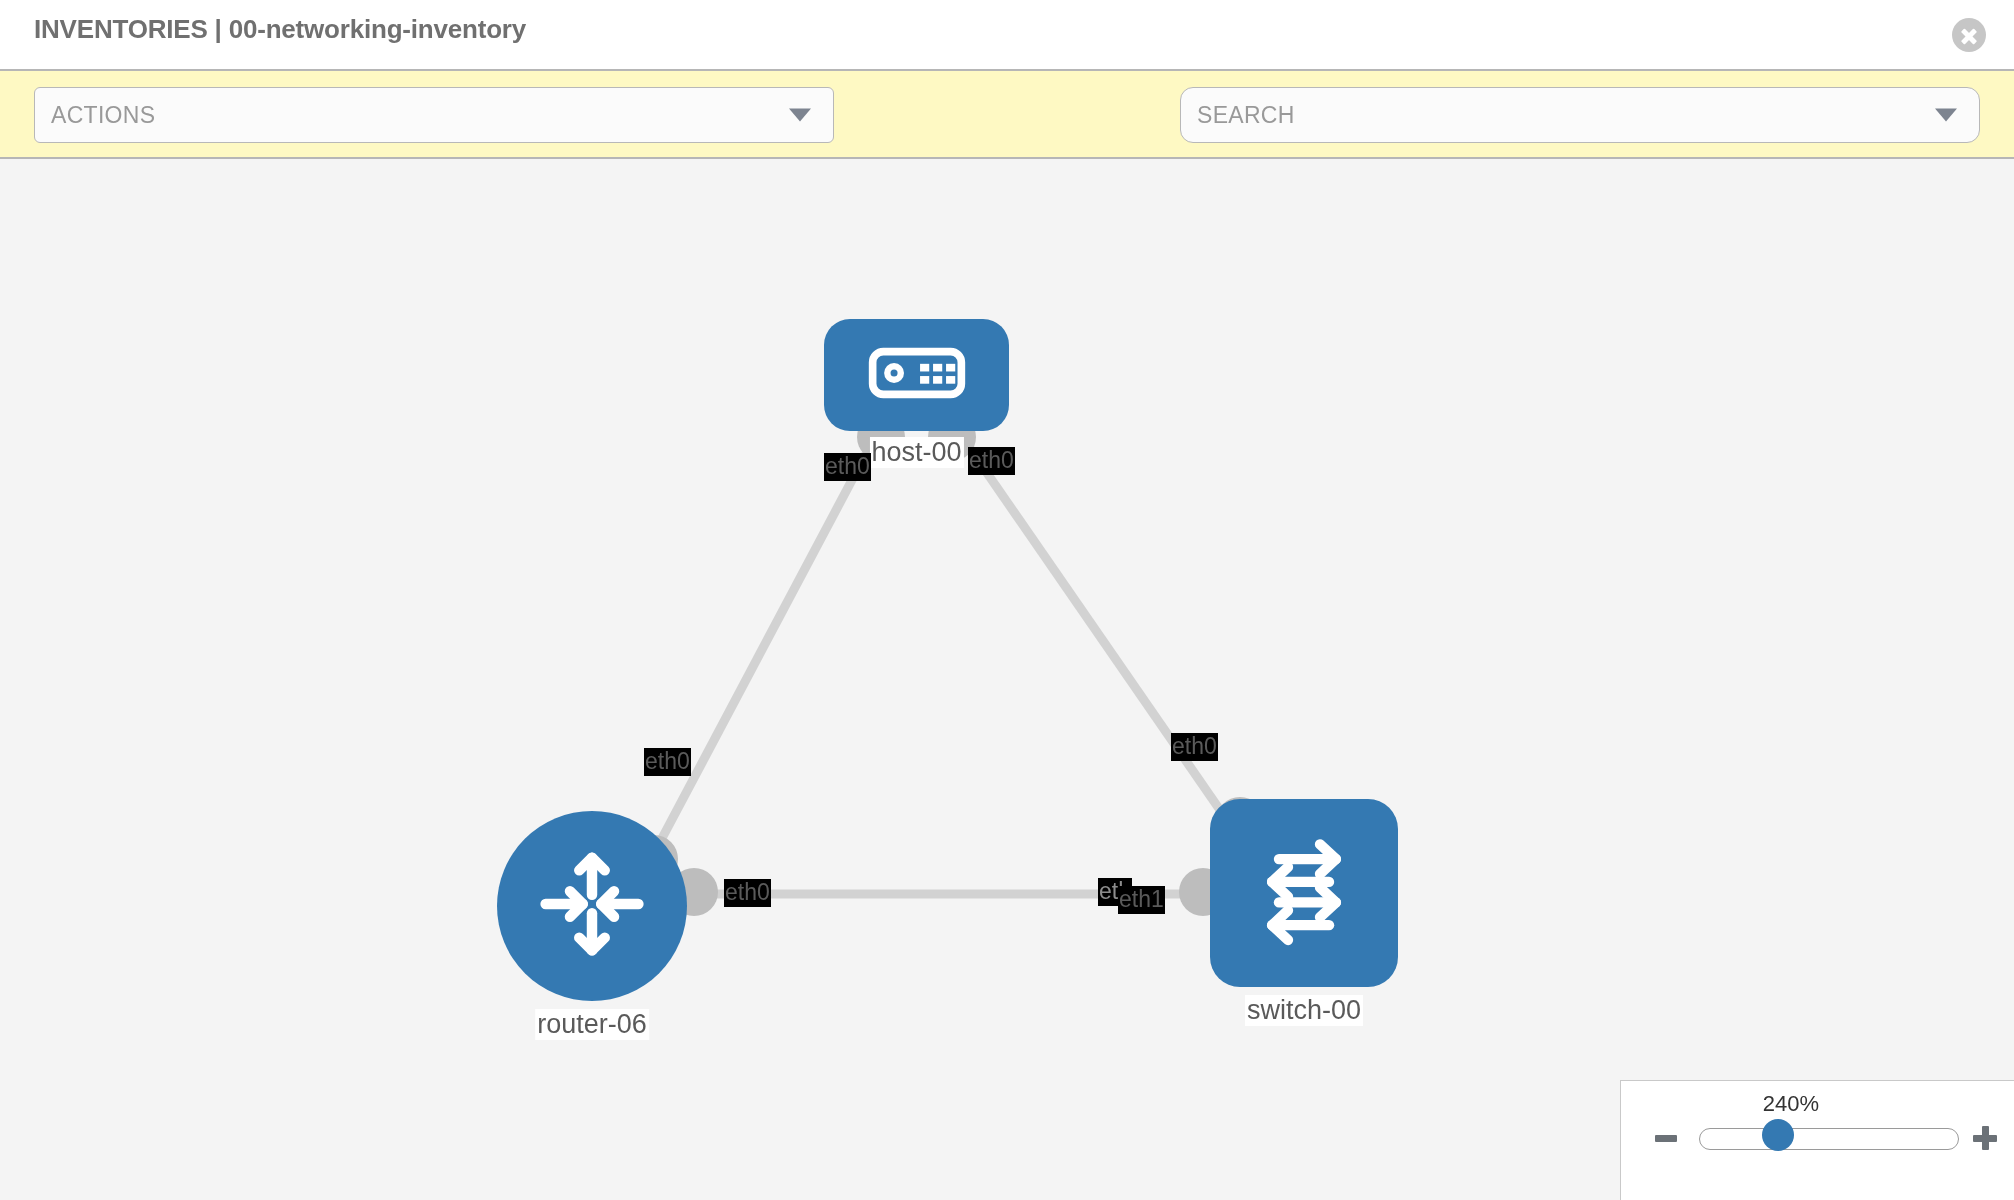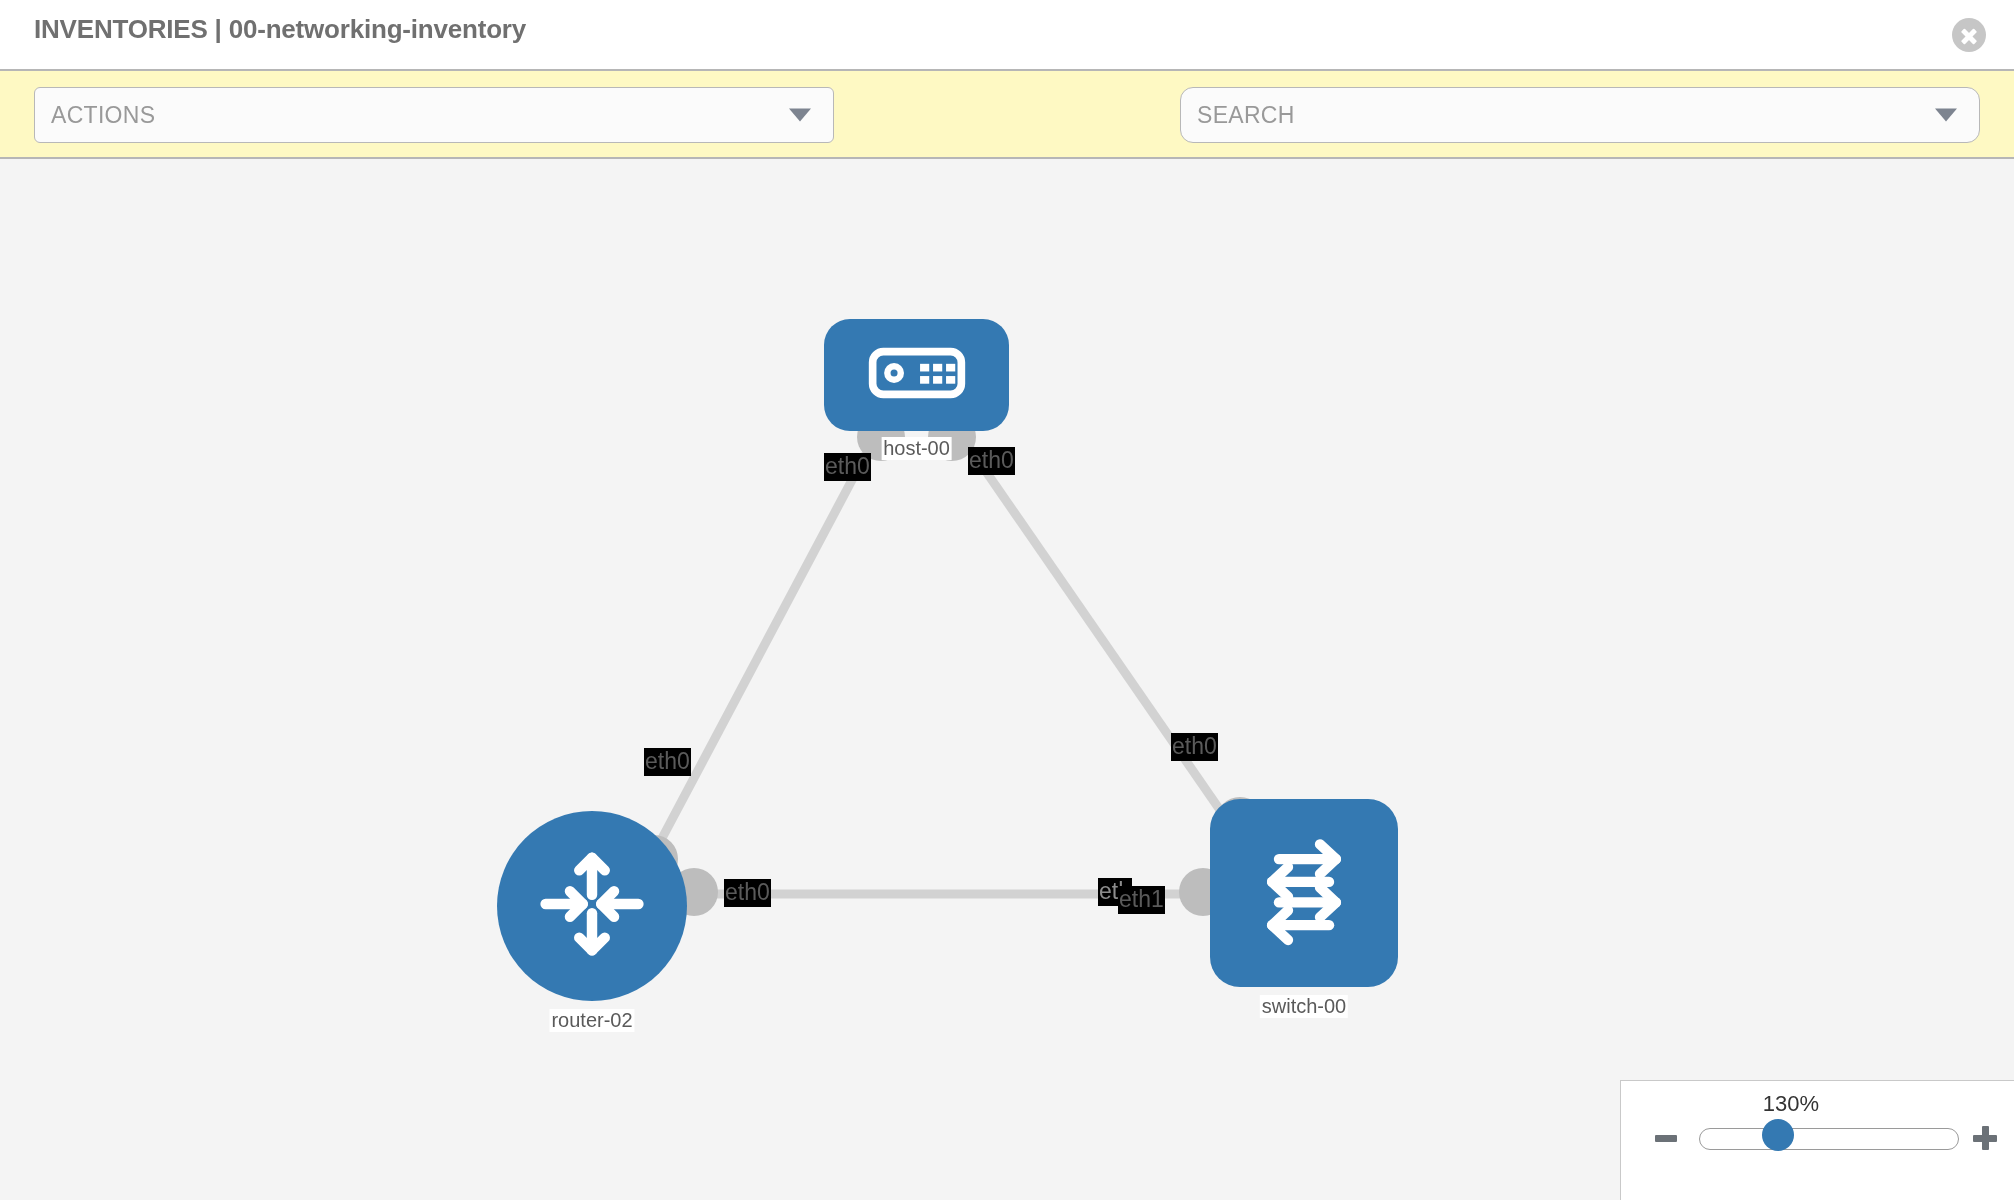--- a/index.html
+++ b/index.html
@@ -149,7 +149,7 @@
     left: 50%;
     transform: translateX(-50%);
     margin-top: 8px;
-    font-size: 20px;
+    font-size: 27px;
     color: #5a5a5a;
     background: #ffffff;
     white-space: nowrap;

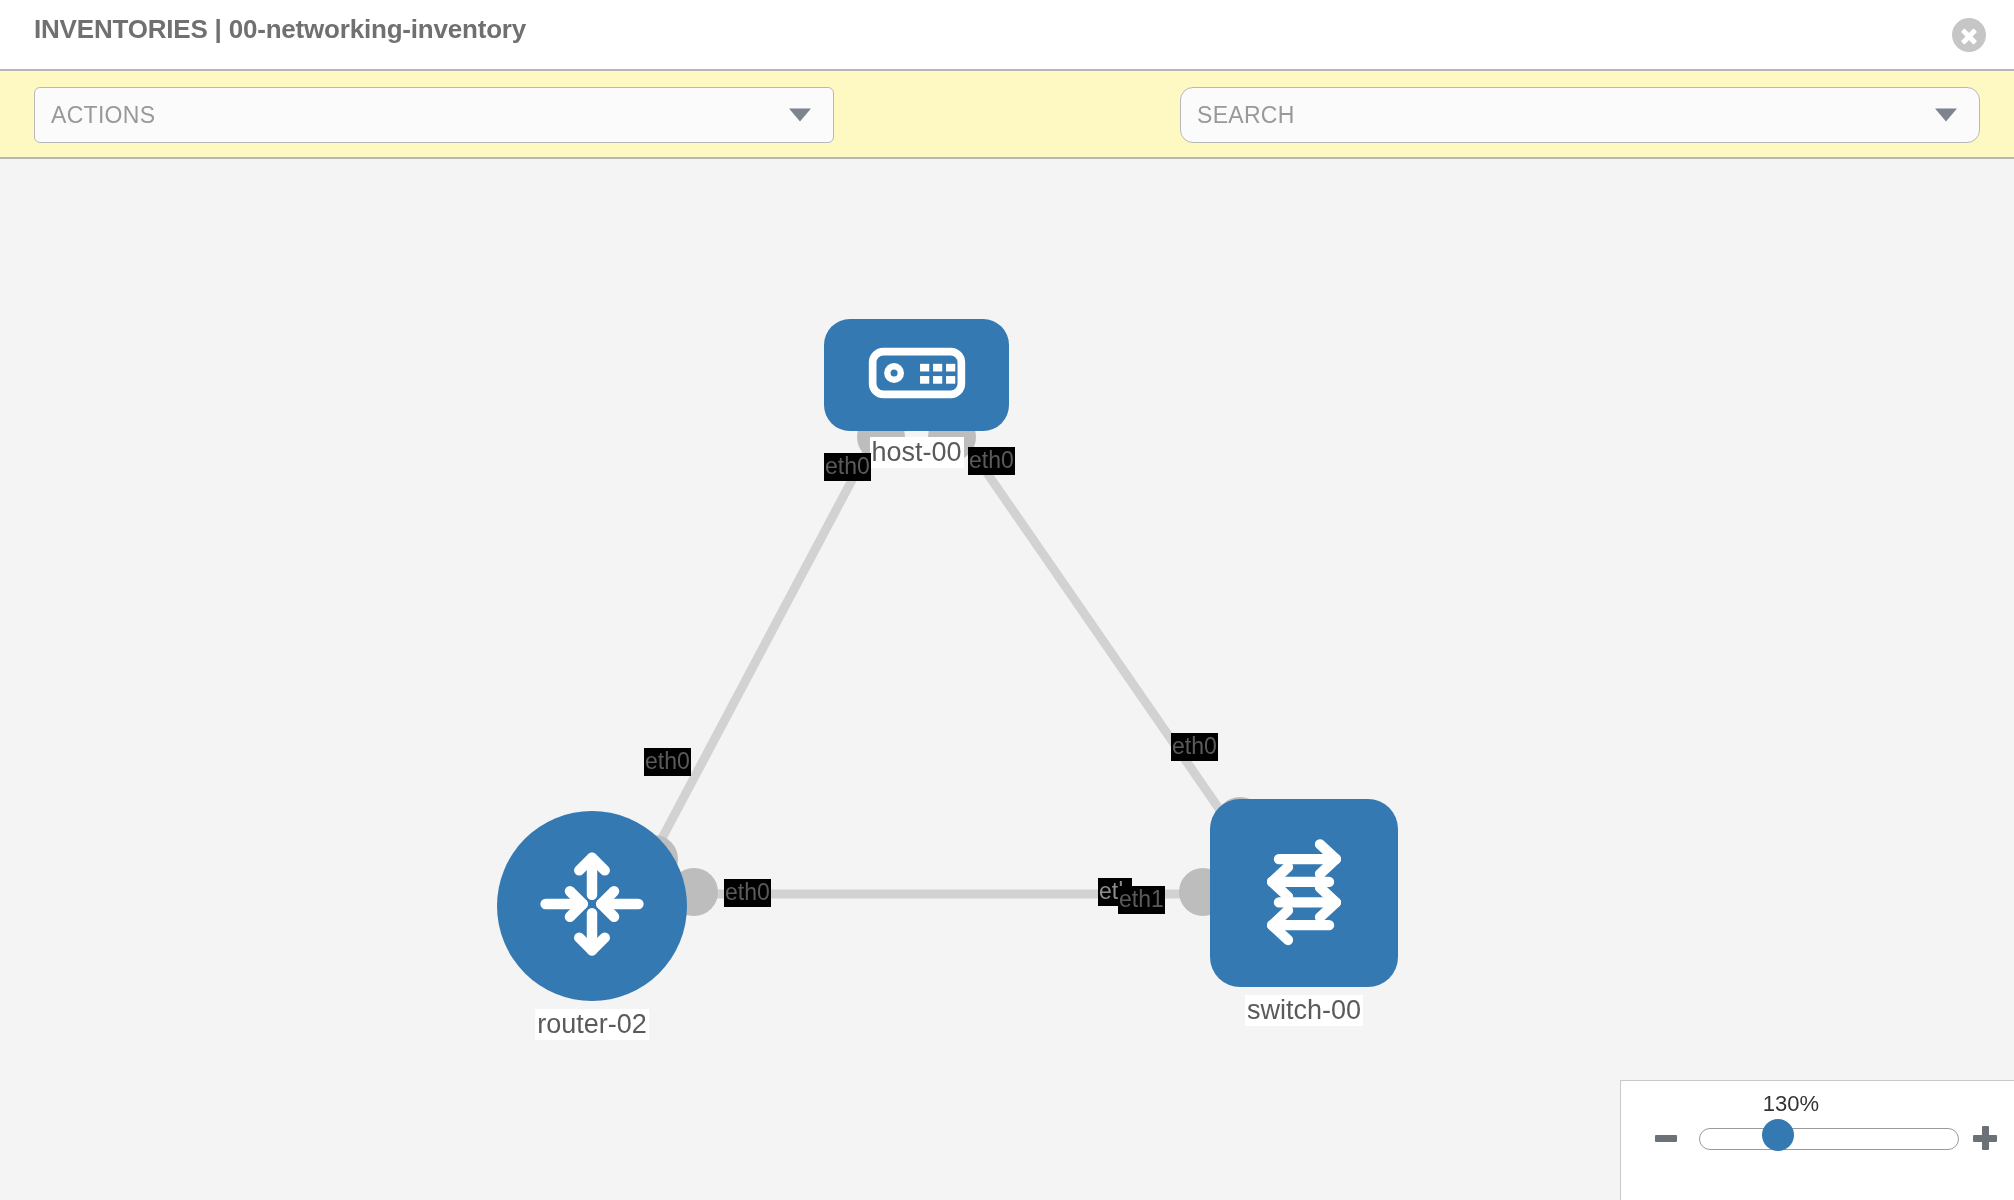--- a/index.html
+++ b/index.html
@@ -378,7 +378,7 @@
         </g>
       </svg>
     </div>
-    <div class="node-label">router-02</div>
+    <div class="node-label">router-06</div>
   </div>
 
   <div class="node" id="node-switch">

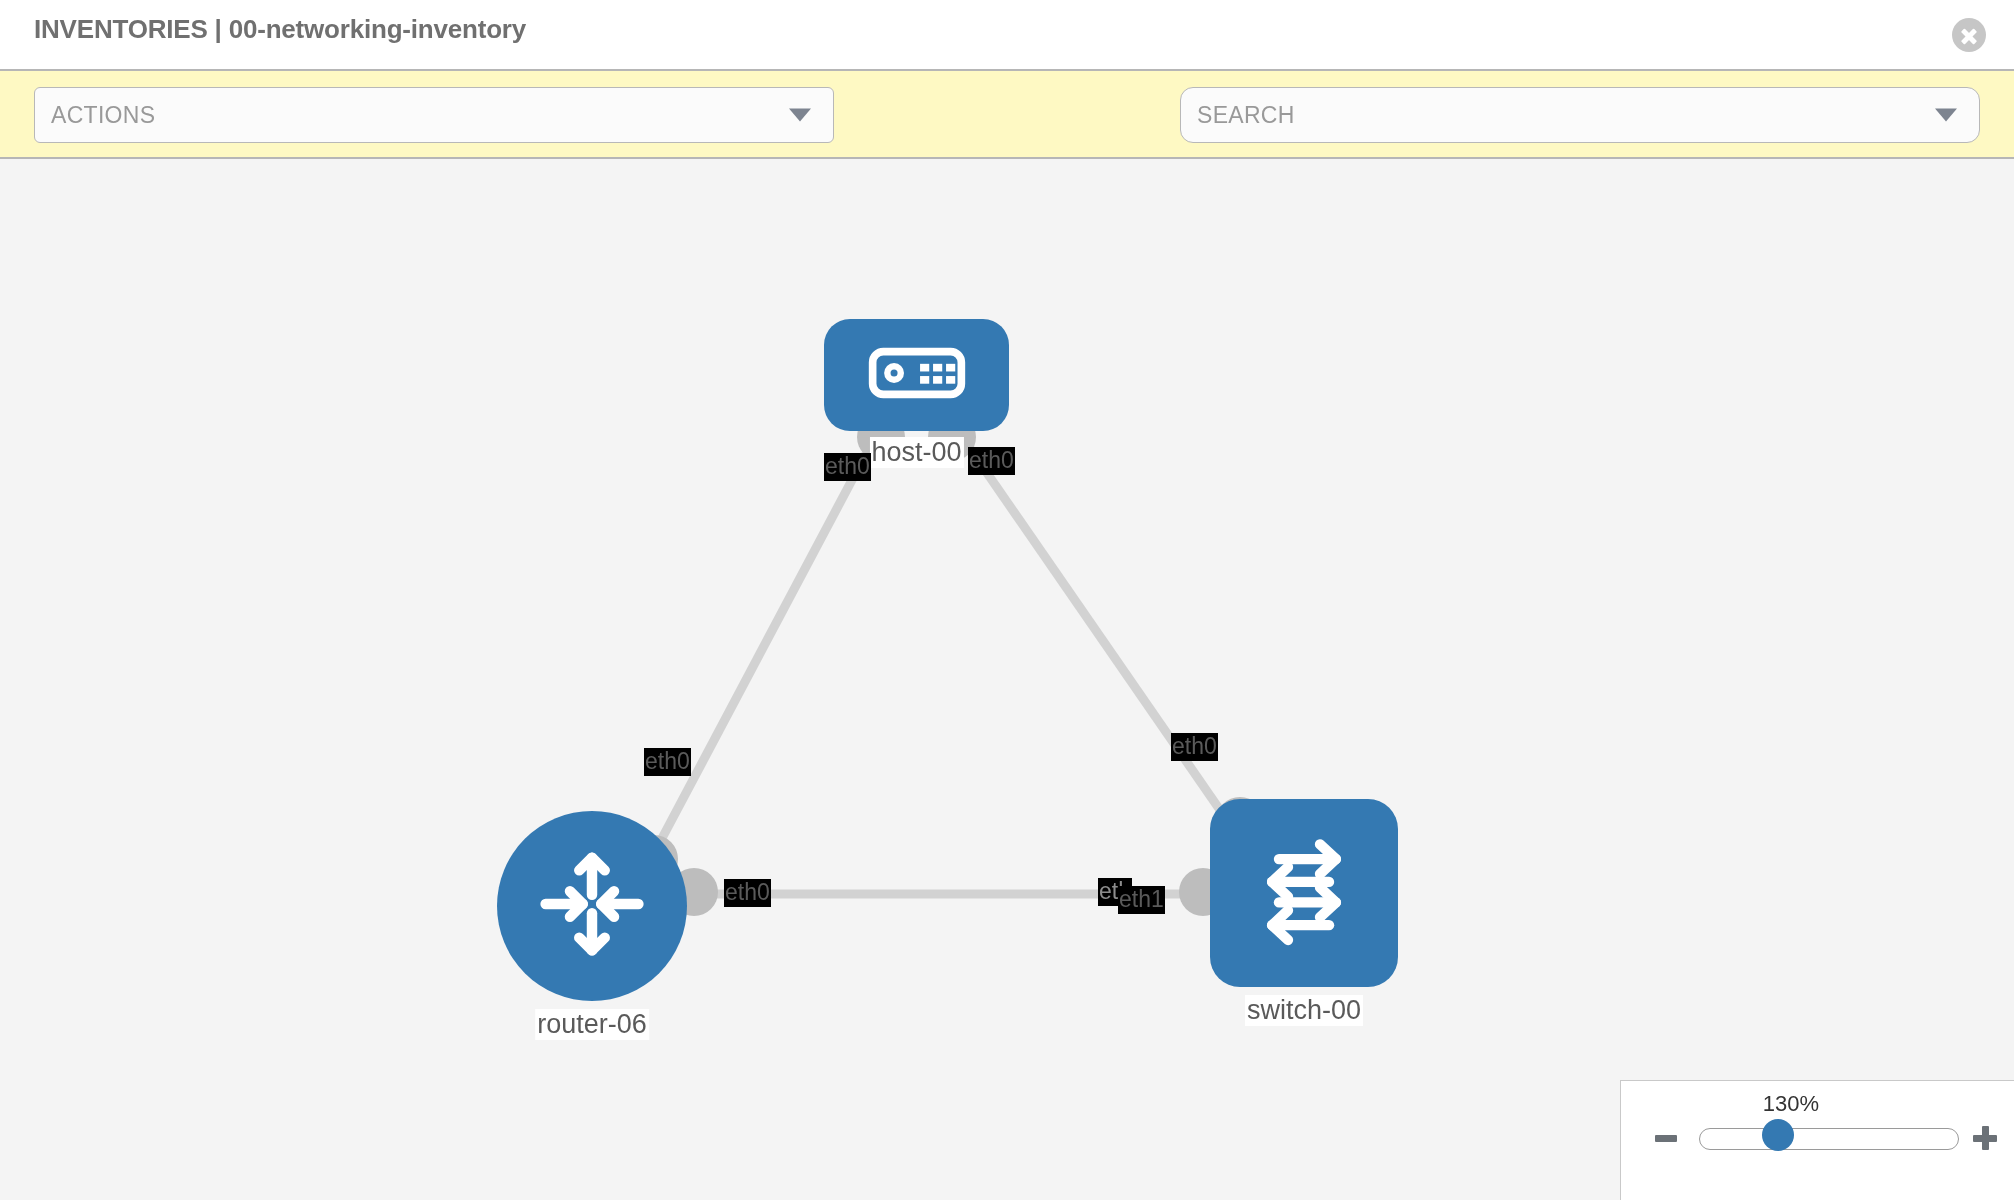--- a/index.html
+++ b/index.html
@@ -412,7 +412,7 @@
 </div>
 
 <div id="zoom-control">
-  <div id="zoom-percent">130%</div>
+  <div id="zoom-percent">240%</div>
   <div id="zoom-minus"></div>
   <div id="zoom-slider"></div>
   <div id="zoom-thumb"></div>

